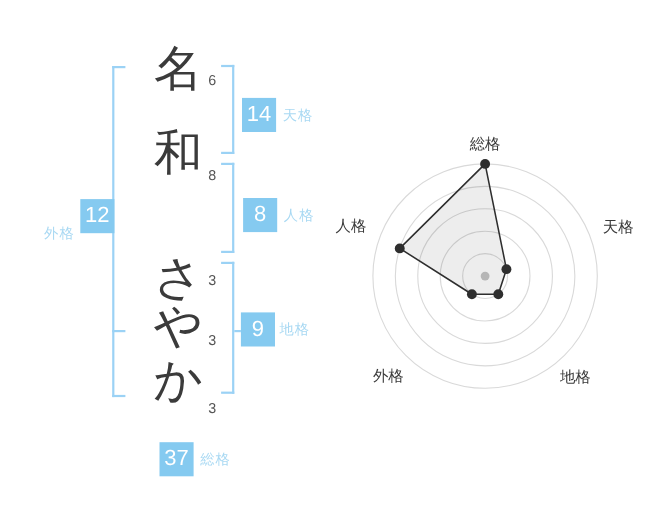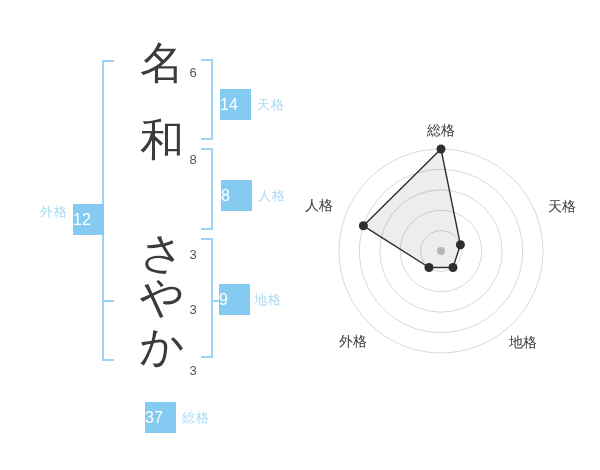--- a/index.html
+++ b/index.html
@@ -17,7 +17,7 @@
   }
   .badge {
     position:absolute; width:31px; height:31px; background:#85caf0;
-    color:#ffffff; font-size:16px; line-height:31px; text-align:left;
+    color:#ffffff; font-size:20px; line-height:31px; text-align:center;
   }
   .side-label {
     position:absolute; font-size:13px; line-height:13px; color:#a9d9f3;

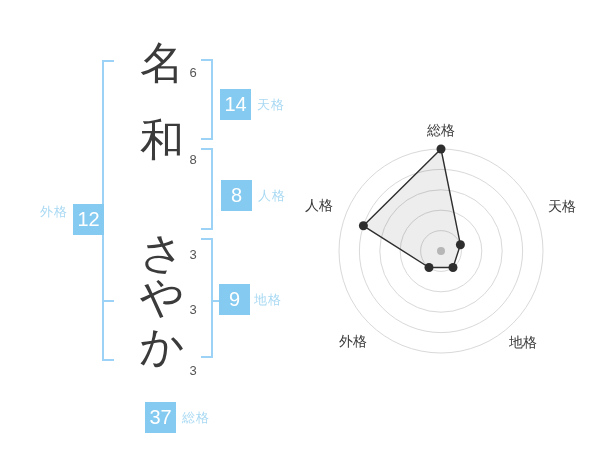--- a/index.html
+++ b/index.html
@@ -71,7 +71,7 @@
   <div class="side-label" style="left:254px;top:293px">地格</div>
 
   <div class="side-label" style="left:40px;top:205px">外格</div>
-  <div class="badge" style="left:73px;top:204px">12</div>
+  <div class="badge" style="left:73px;top:181px">12</div>
 
   <div class="badge" style="left:145px;top:402px">37</div>
   <div class="side-label" style="left:182px;top:411px">総格</div>

